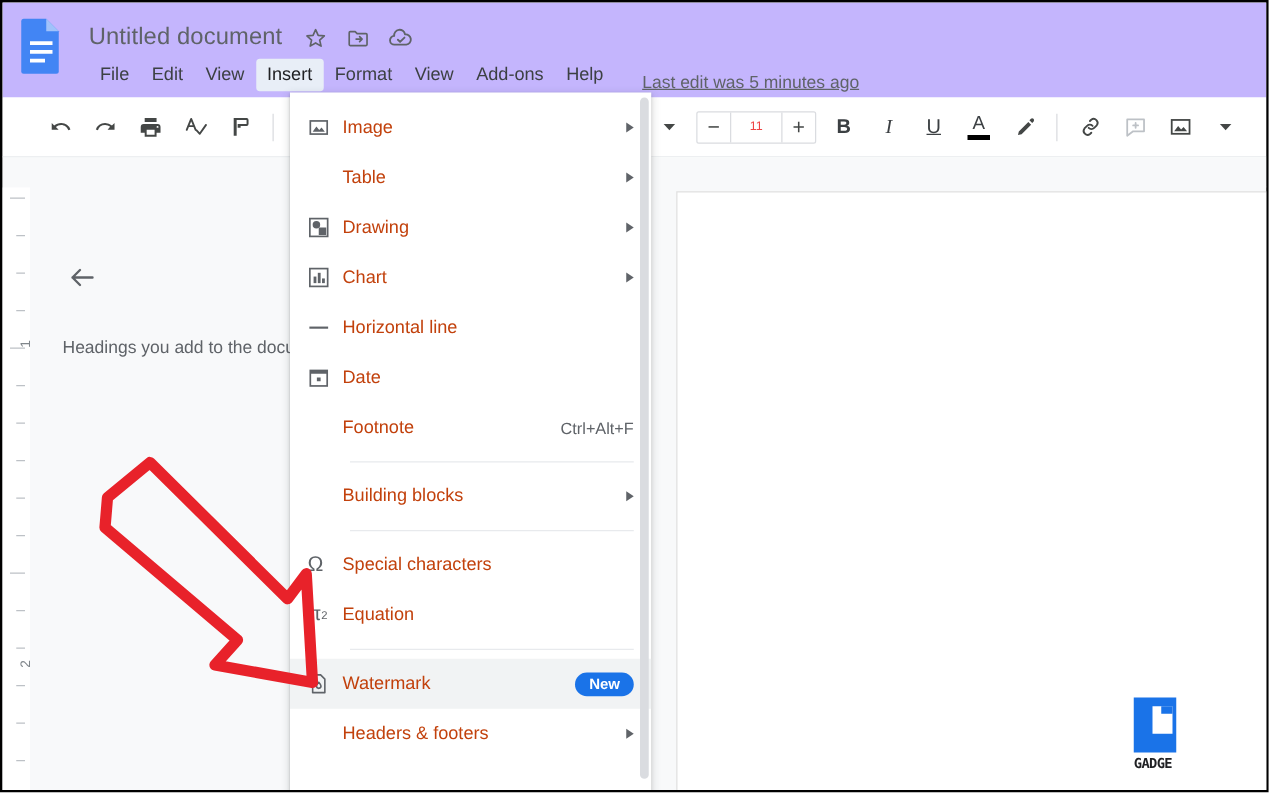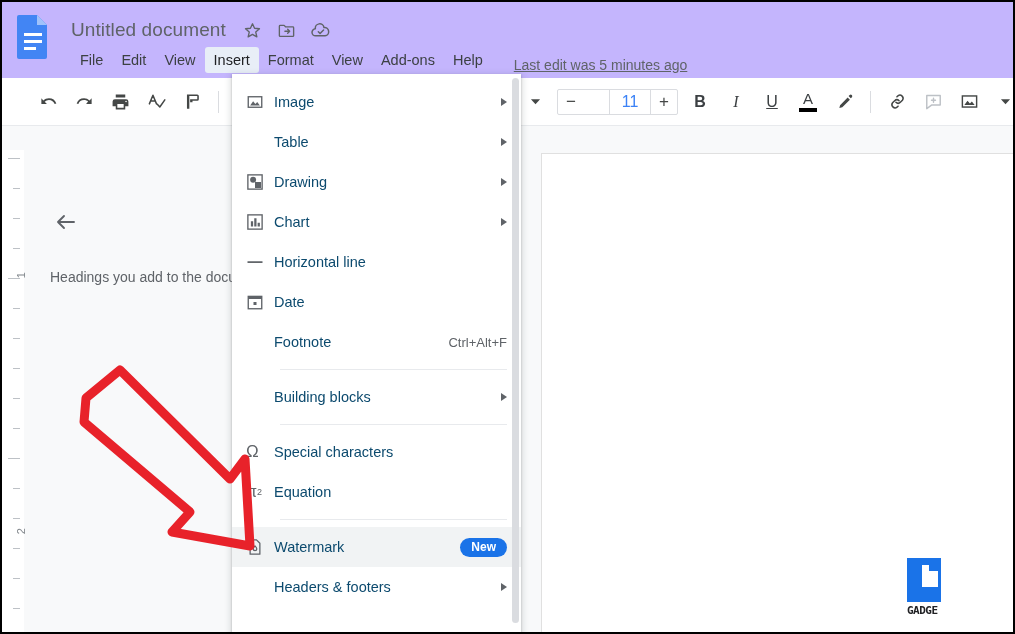--- a/index.html
+++ b/index.html
@@ -152,7 +152,7 @@
     justify-content: flex-start; color: #5f6368;
   }
   .mi-label {
-    font-size: 14.5px; color: #0c4a6e; flex: 1; white-space: nowrap;
+    font-size: 14.5px; color: #c2410c; flex: 1; white-space: nowrap;
     line-height: 20px;
   }
   .mi-accel { font-size: 13px; color: #5f6368; margin-left: 12px; white-space: nowrap; }

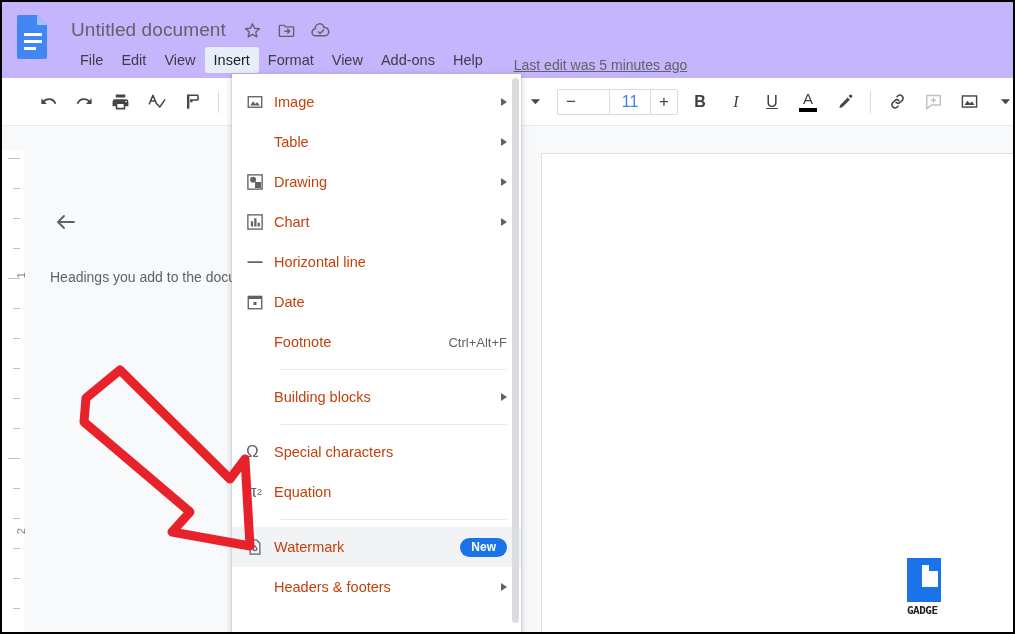--- a/index.html
+++ b/index.html
@@ -73,9 +73,9 @@
     justify-content: center; font-size: 17px; color: #444746; cursor: pointer;
   }
   #fontsize-val {
-    width: 42px; text-align: center; font-size: 16px; color: #3b82f6;
+    width: 42px; text-align: center; font-size: 10px; color: #ef4444;
     border-left: 1px solid #dadce0; border-right: 1px solid #dadce0;
-    line-height: 24px; cursor: text; margin-left: 25px;
+    line-height: 24px; cursor: text;
   }
   .tb-text {
     font-size: 16px; color: #3c4043; display: inline-flex;

